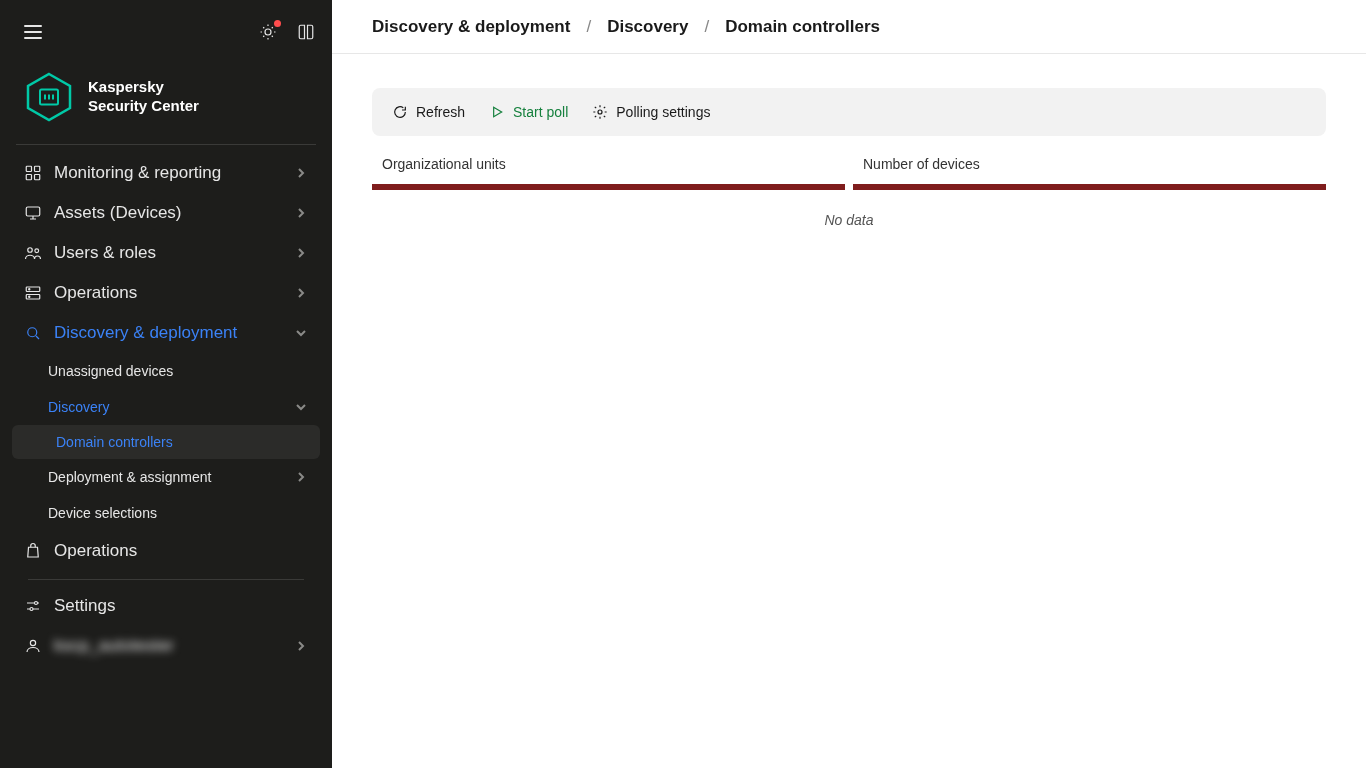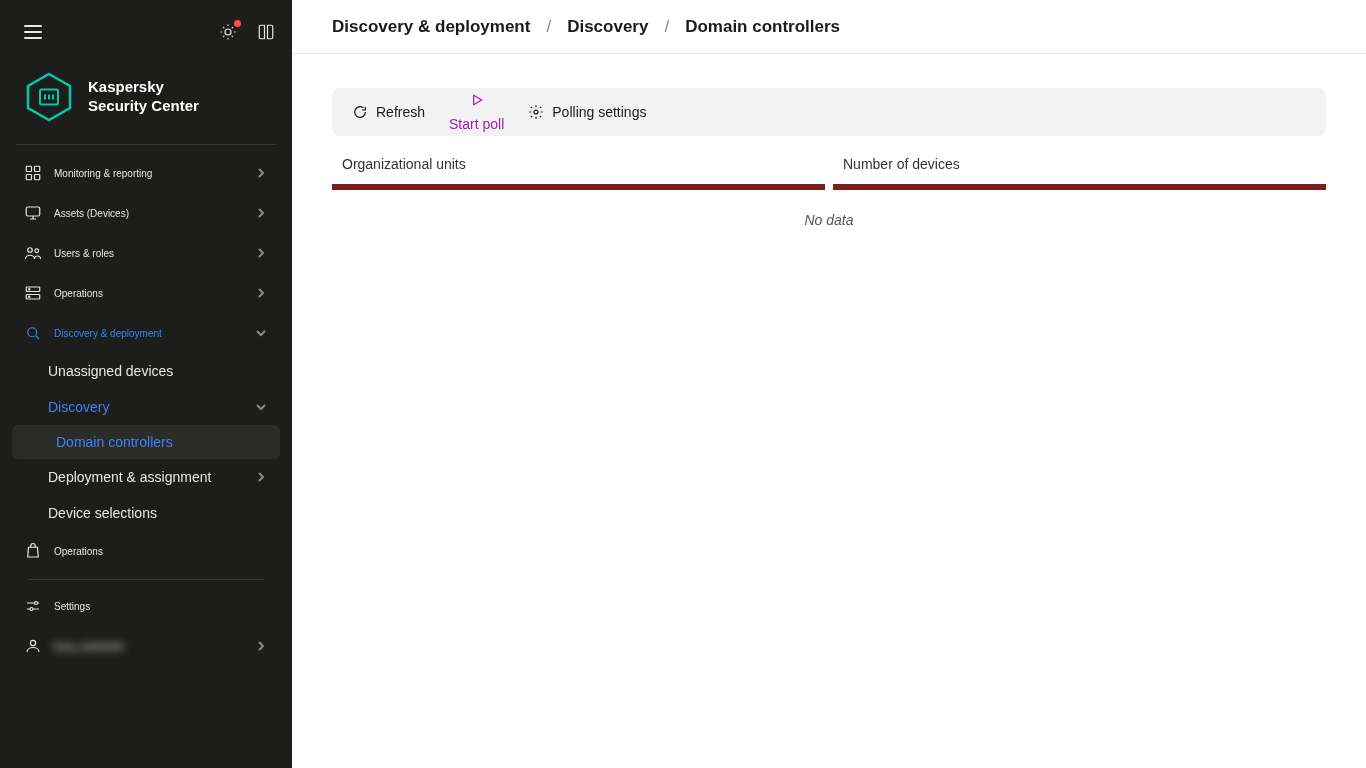--- a/index.html
+++ b/index.html
@@ -7,7 +7,7 @@
   body { display: flex; width: 1366px; height: 768px; overflow: hidden; background: #fff; }
 
   
-  .sidebar { width: 292px; background: #1d1d1b; color: #e6e6e6; display: flex; flex-direction: column; flex-shrink: 0; }
+  .sidebar { width: 332px; background: #1d1d1b; color: #e6e6e6; display: flex; flex-direction: column; flex-shrink: 0; }
   .sidebar-top { height: 64px; display: flex; align-items: center; padding: 0 16px 0 24px; }
   .sidebar-top .spacer { flex: 1; }
   .hamburger { width: 18px; height: 14px; display: flex; flex-direction: column; justify-content: space-between; cursor: pointer; }

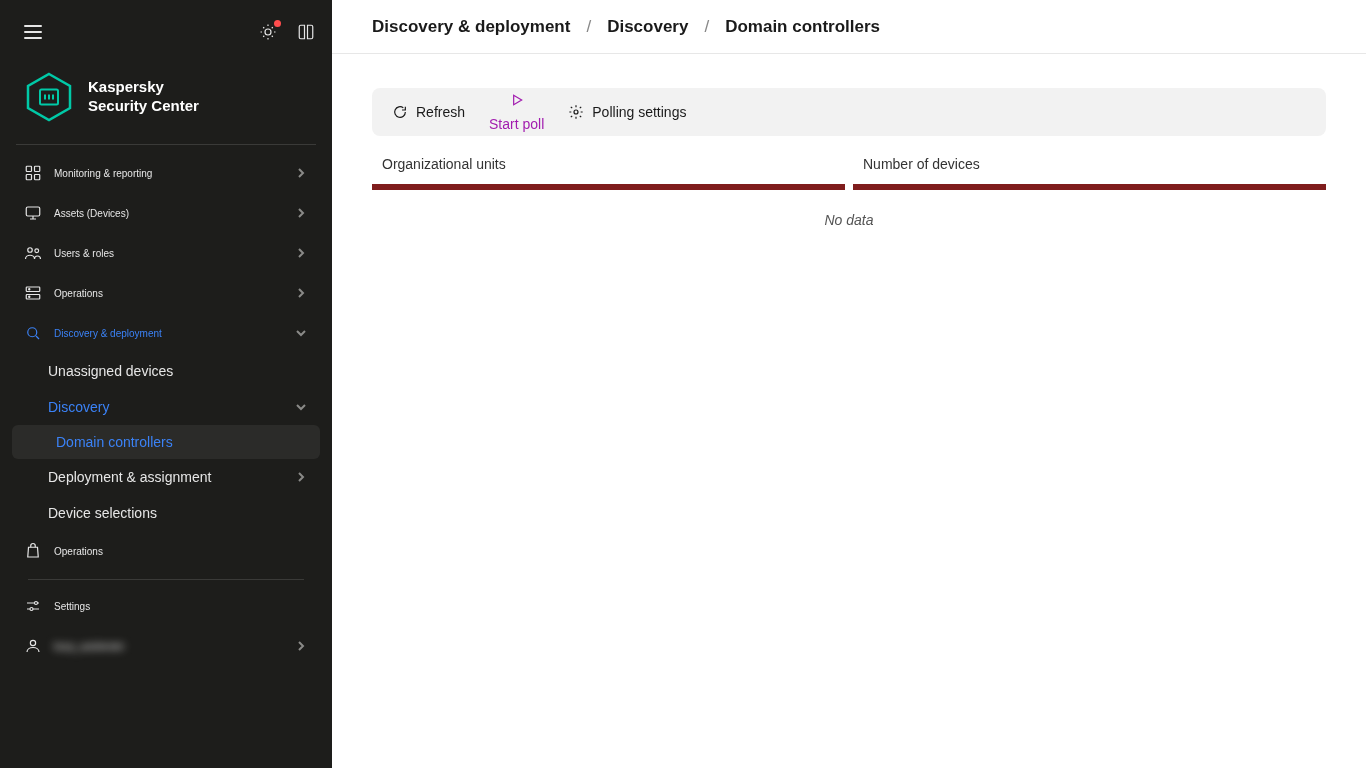--- a/index.html
+++ b/index.html
@@ -52,7 +52,7 @@
   .content { padding: 34px 40px; }
   .toolbar { background: #f2f2f2; border-radius: 8px; height: 48px; display: flex; align-items: center; gap: 24px; padding: 0 20px; }
   .tool { display: inline-flex; align-items: center; gap: 8px; cursor: pointer; color: #1a1a1a; font-weight:500; font-size: 14px; }
-  .tool.disabled { color: #a21caf; cursor: default; flex-direction: column; }
+  .tool.disabled { color: #15803d; cursor: default; }
   .tool svg { width: 16px; height: 16px; stroke: currentColor; fill: none; stroke-width: 1.8; }
 
   .table-head { display: flex; margin-top: 8px; }

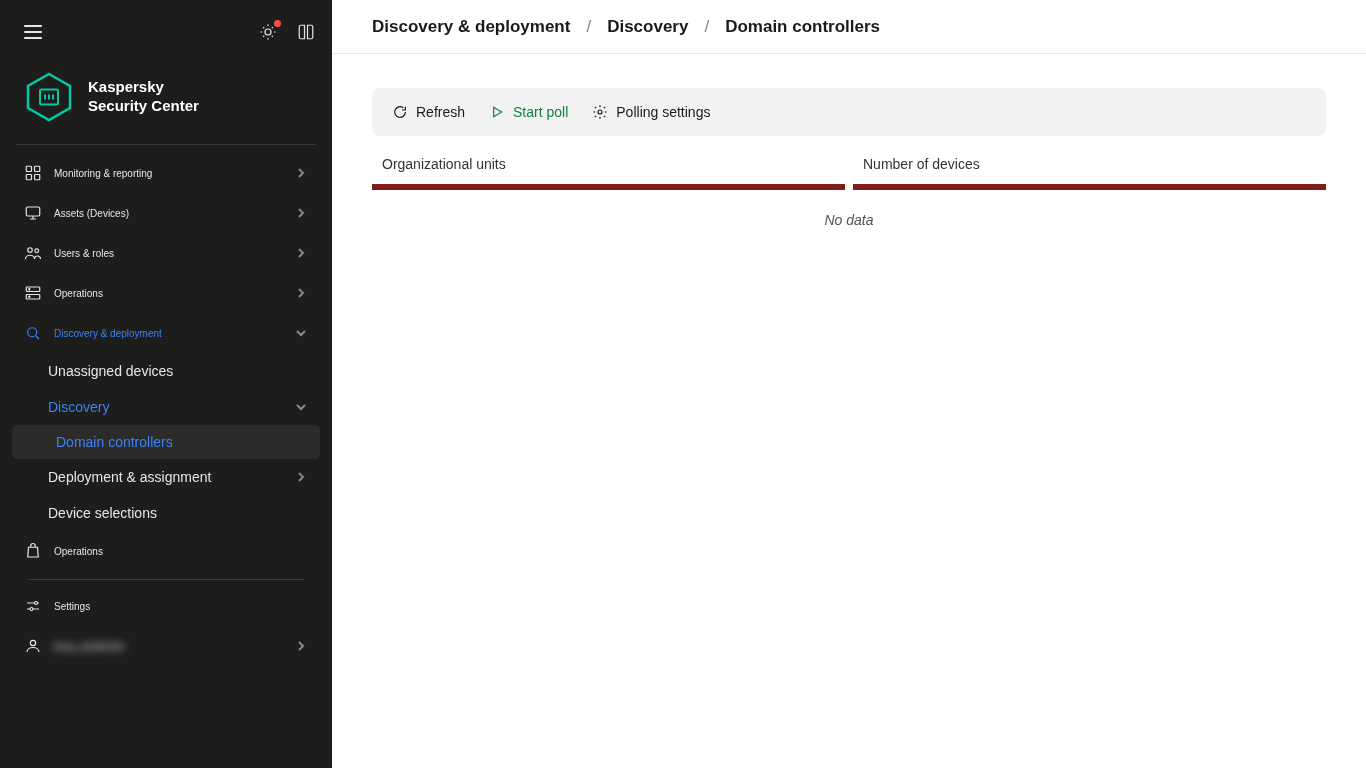--- a/index.html
+++ b/index.html
@@ -30,7 +30,7 @@
     cursor: pointer; color: #e6e6e6;
   }
   .nav-item { padding: 0 12px; gap: 12px; }
-  .nav-item .label { flex: 1; font-size: 10px; }
+  .nav-item .label { flex: 1; font-size: 17px; }
   .nav-item .chev, .nav-sub .chev { width: 14px; display:flex; align-items:center; justify-content:center; color:#8a8a88; }
   .nav-item svg.lead { width: 18px; height: 18px; stroke: currentColor; fill: none; stroke-width: 1.6; flex-shrink:0; }
   .nav-item.active, .nav-sub.active, .nav-sub2.active-sel { color: #3b82f6; }

